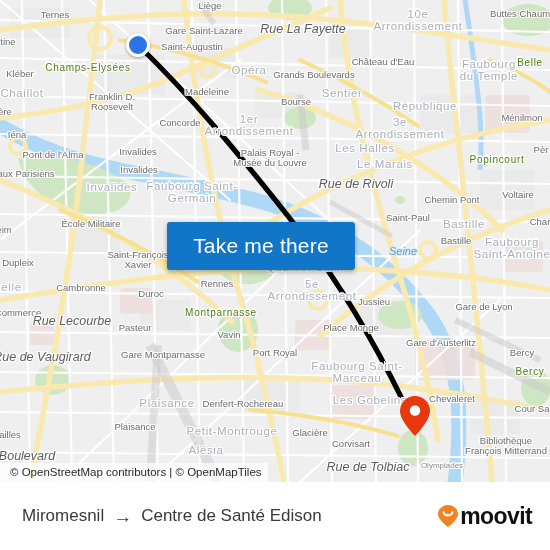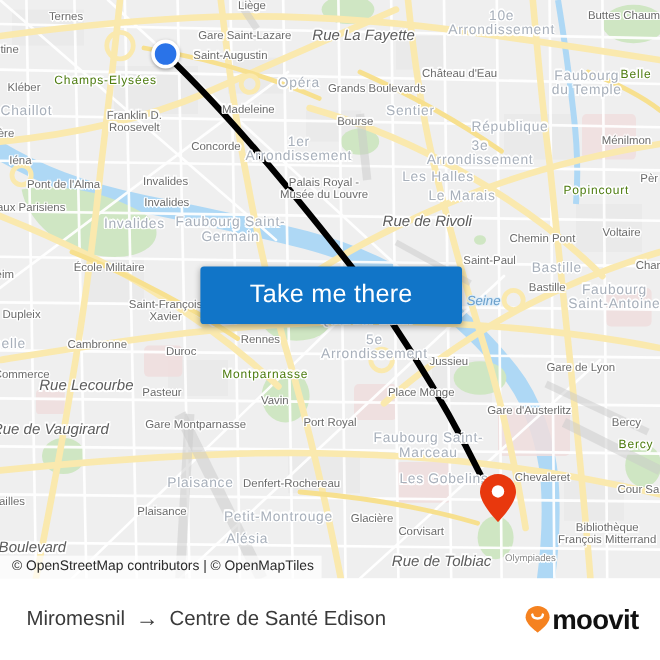--- a/index.html
+++ b/index.html
@@ -59,7 +59,7 @@
   
   #cta-button {
     position:absolute;
-    left:167px; top:222px; width:218px; height:48px;
+    left:167px; top:222px; width:188px; height:48px;
     background:#1175c8; color:#ffffff;
     border:none; border-radius:3px;
     font-family:"Liberation Sans", sans-serif;

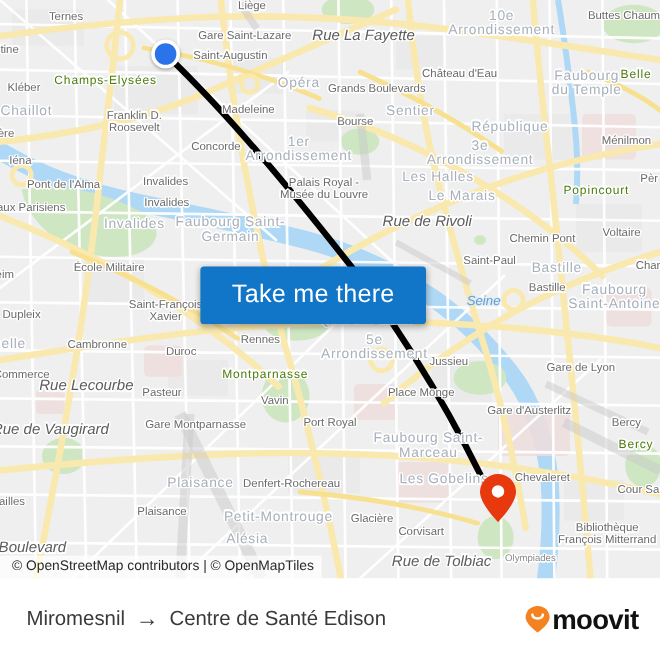--- a/index.html
+++ b/index.html
@@ -326,7 +326,7 @@
         <div class="mlbl t-place2" style="left: 370px; top: 400px;">Les Gobelins</div>
         <div class="mlbl t-poi" style="left: 452px; top: 399px;">Chevaleret</div>
         <div class="mlbl t-poi" style="left: 532px; top: 409px;">Cour Sa</div>
-        <div class="mlbl t-poi" style="left: 10px; top: 419px;">ailles</div>
+        <div class="mlbl t-poi" style="left: 10px; top: 435px;">ailles</div>
         <div class="mlbl t-poi" style="left: 135px; top: 427px;">Plaisance</div>
         <div class="mlbl t-place2" style="left: 232px; top: 431px;">Petit-Montrouge</div>
         <div class="mlbl t-poi" style="left: 310px; top: 433px;">Glacière</div>

